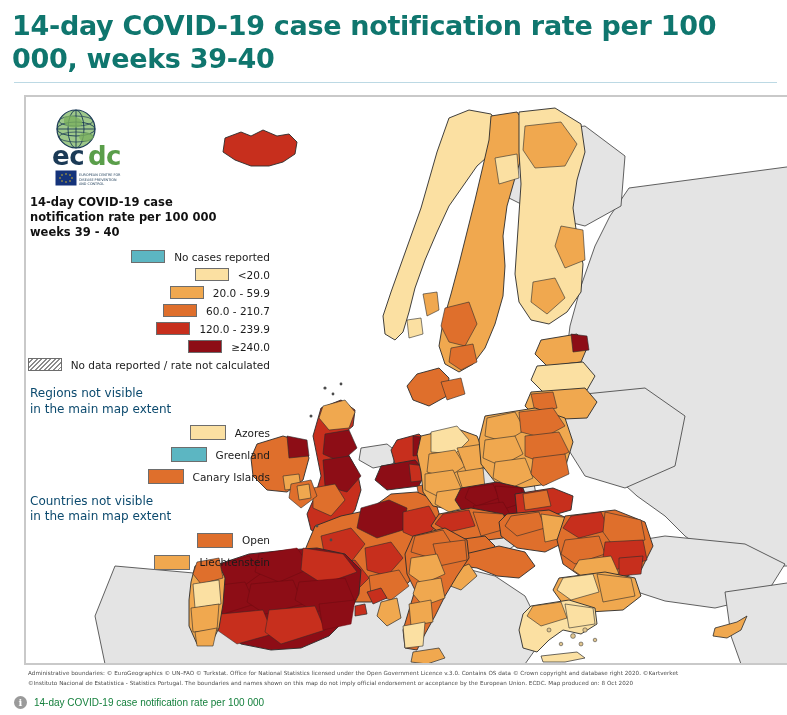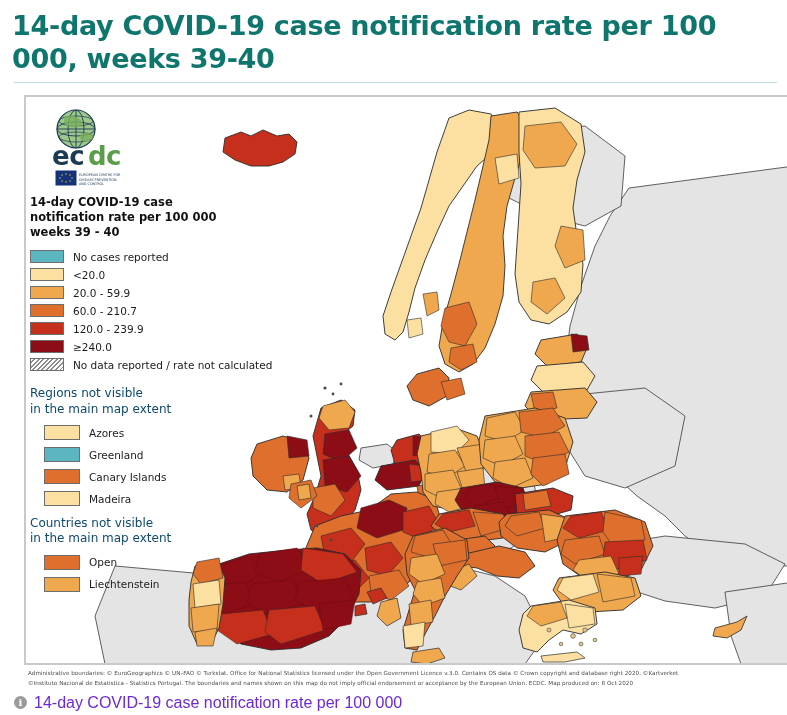--- a/index.html
+++ b/index.html
@@ -84,6 +84,7 @@
     align-items: center;
     margin-bottom: 3px;
     height: 15px;
+    justify-content: flex-end;
   }
   .swatch {
     width: 34px;

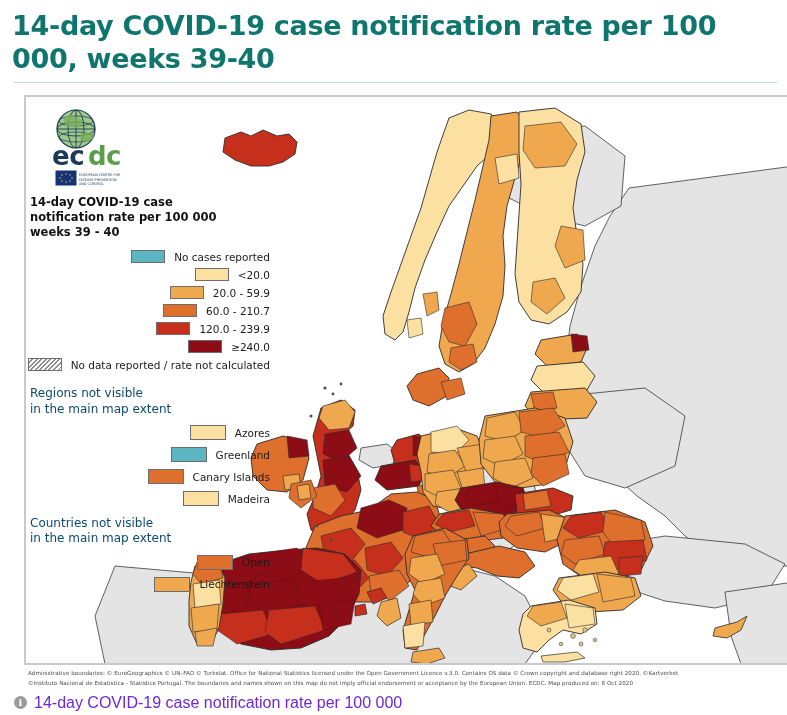--- a/index.html
+++ b/index.html
@@ -541,10 +541,6 @@
       <span class="swatch" style="background:#df6f2c"></span>
       <span class="legend-label">Canary Islands</span>
     </div>
-    <div class="legend-row indent">
-      <span class="swatch" style="background:#fbe0a2"></span>
-      <span class="legend-label">Madeira</span>
-    </div>
 
     <div class="legend-sub tight">
       <div>Countries not visible</div>

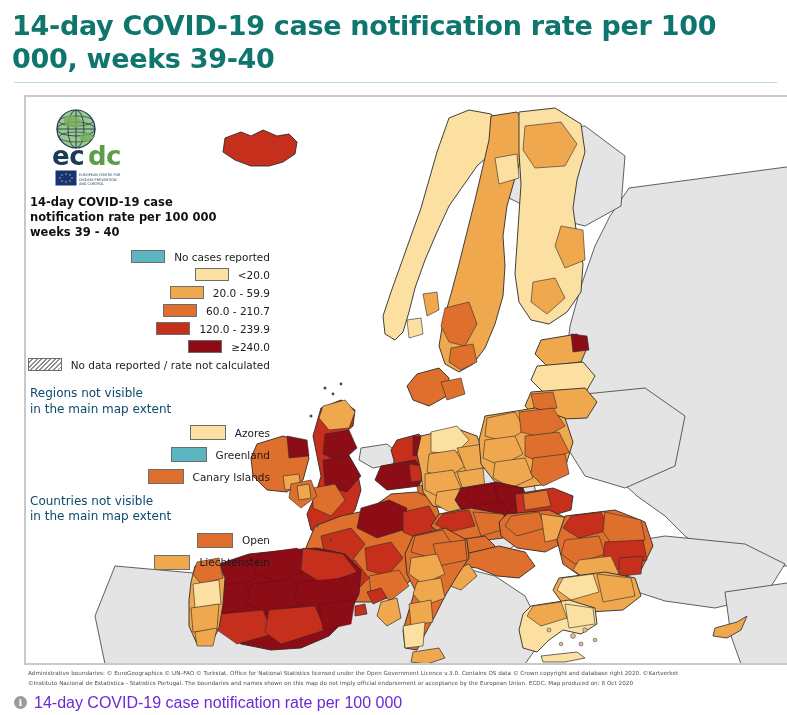--- a/index.html
+++ b/index.html
@@ -162,8 +162,8 @@
   }
   .caption-text {
     font-family: "Liberation Sans", sans-serif;
-    font-size: 16px;
-    color: #6d28d9;
+    font-size: 10px;
+    color: #15803d;
   }
 </style>
 </head>

